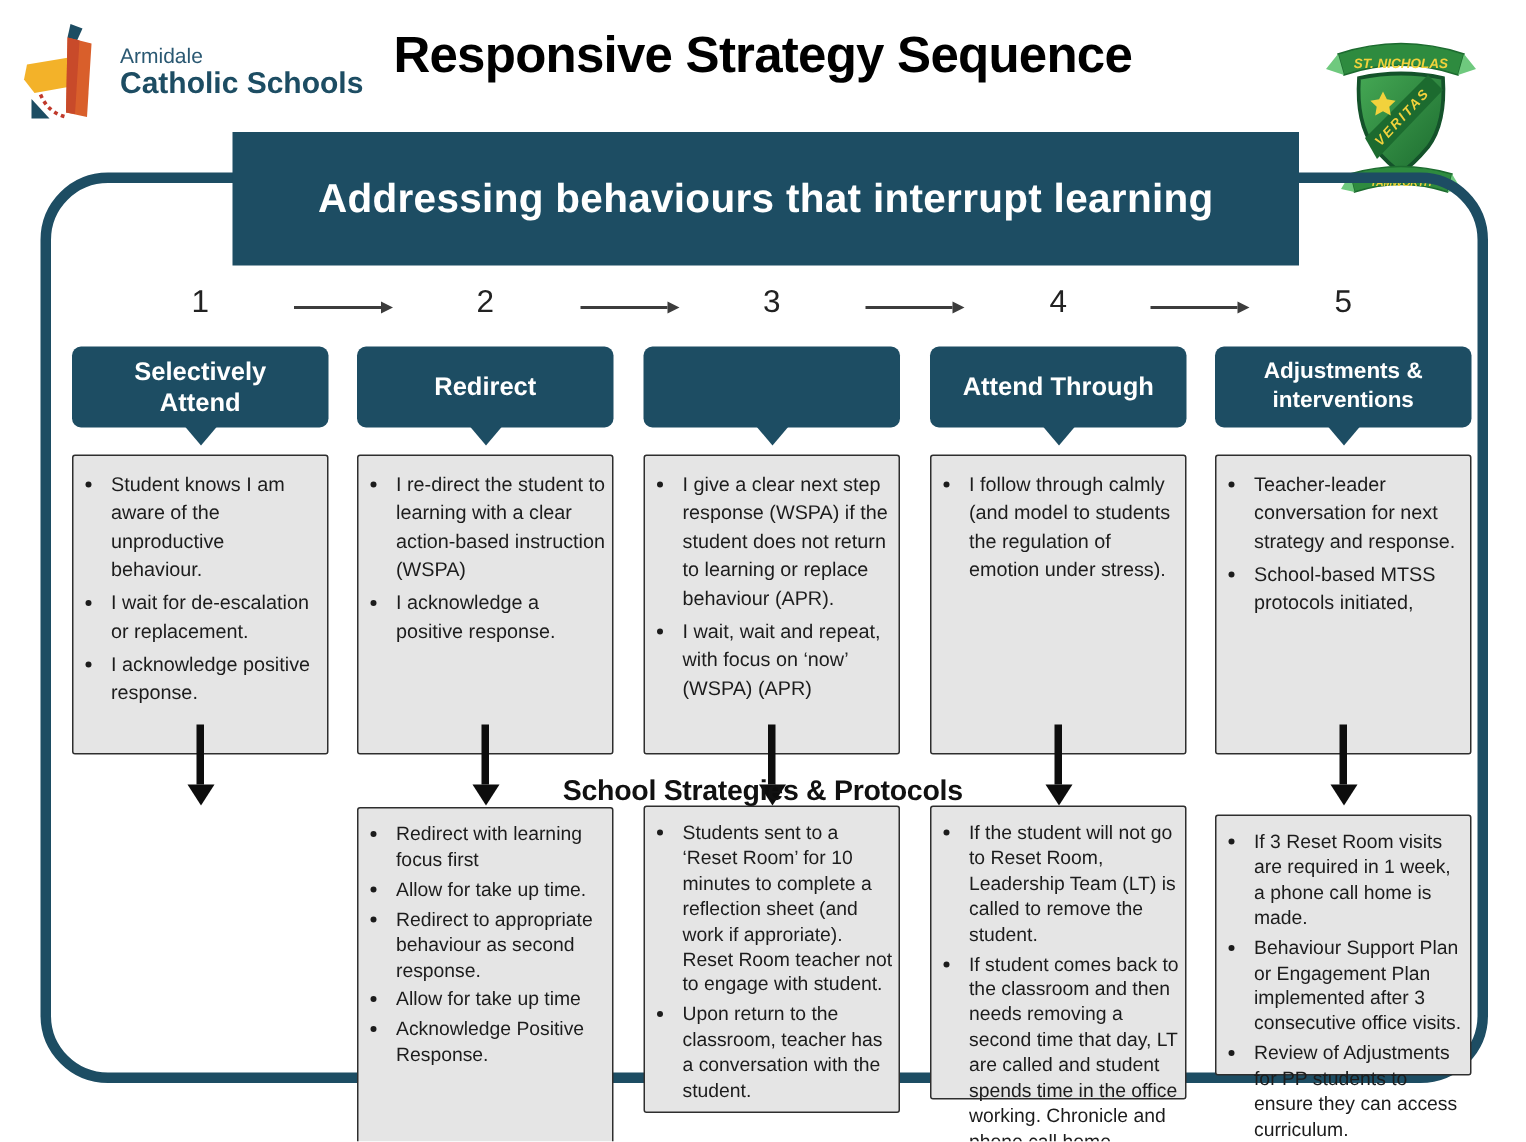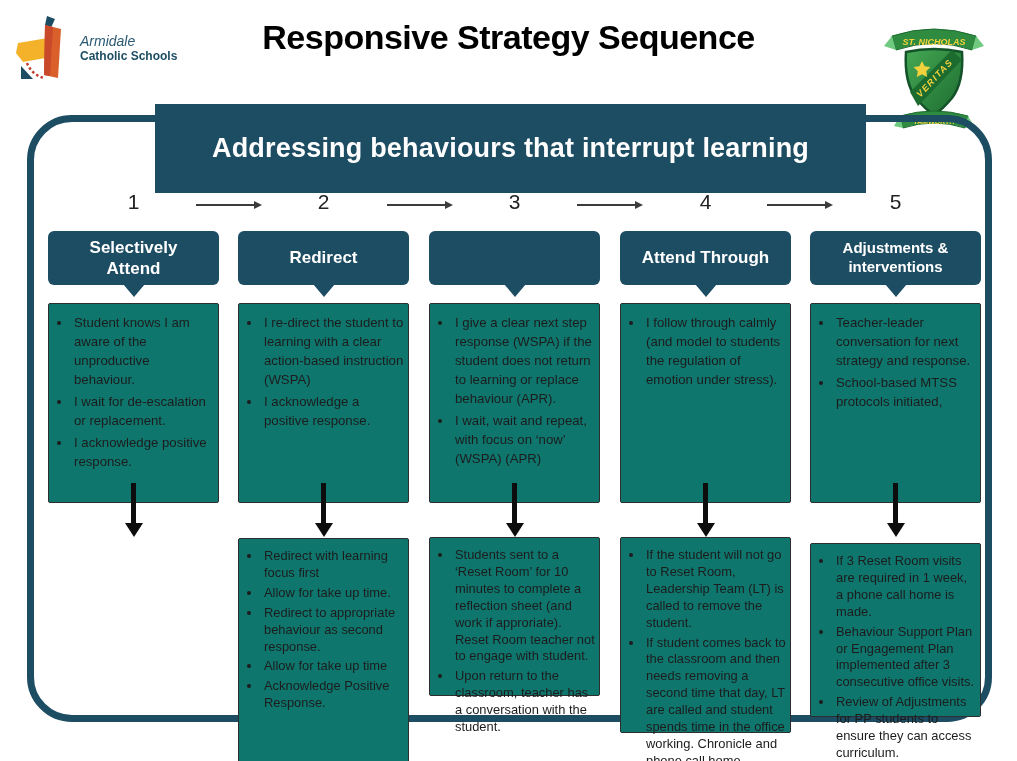--- a/index.html
+++ b/index.html
@@ -27,7 +27,7 @@
     position: absolute; left: 14px; top: 16px;
     display: flex; align-items: center; gap: 8px;
   }
-  .logo-text .l1 { font-size: 14px; color: #2a5872; font-style: italic; }
+  .logo-text .l1 { font-size: 14px; color: #2a5872; }
   .logo-text .l2 { font-size: 12px; font-weight: 700; color: #1d4d63; }
   .crest { position: absolute; left: 882px; top: 20px; font-style: italic; }
 

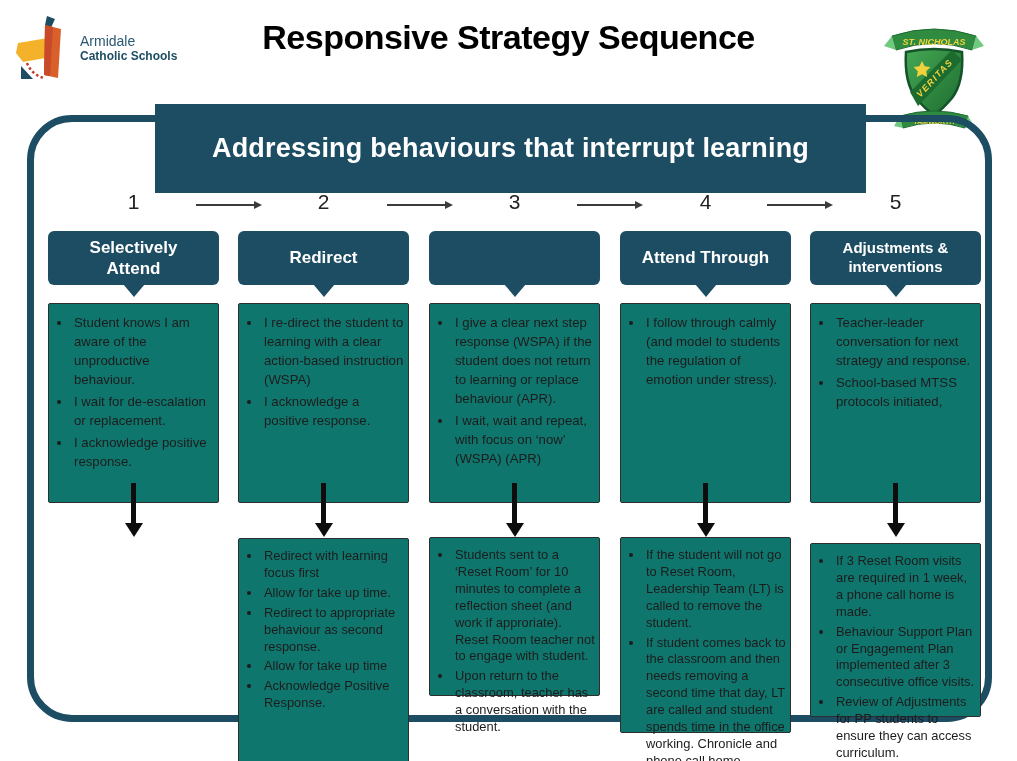--- a/index.html
+++ b/index.html
@@ -28,7 +28,7 @@
     display: flex; align-items: center; gap: 8px;
   }
   .logo-text .l1 { font-size: 14px; color: #2a5872; }
-  .logo-text .l2 { font-size: 12px; font-weight: 700; color: #1d4d63; }
+  .logo-text .l2 { font-size: 20px; font-weight: 700; color: #1d4d63; }
   .crest { position: absolute; left: 882px; top: 20px; font-style: italic; }
 
   

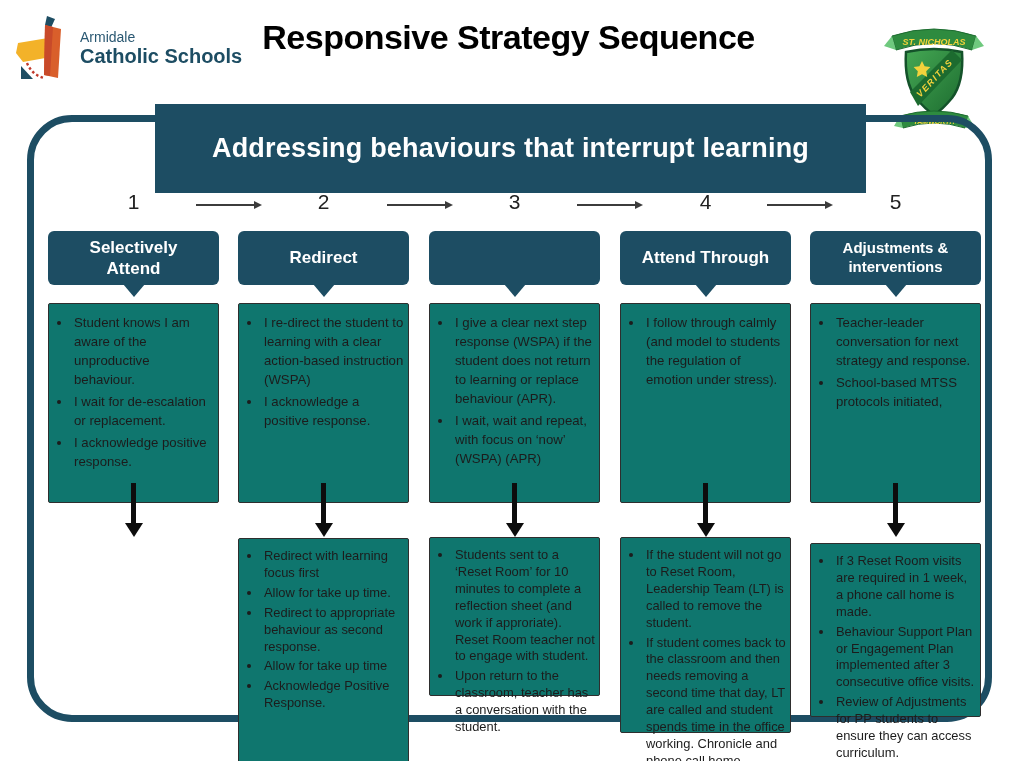--- a/index.html
+++ b/index.html
@@ -44,7 +44,7 @@
   
   .banner {
     position: absolute;
-    left: 155px; top: 104px;
+    left: 155px; top: 88px;
     width: 711px; height: 89px;
     background: #1d4d63;
     display: flex; align-items: center; justify-content: center;

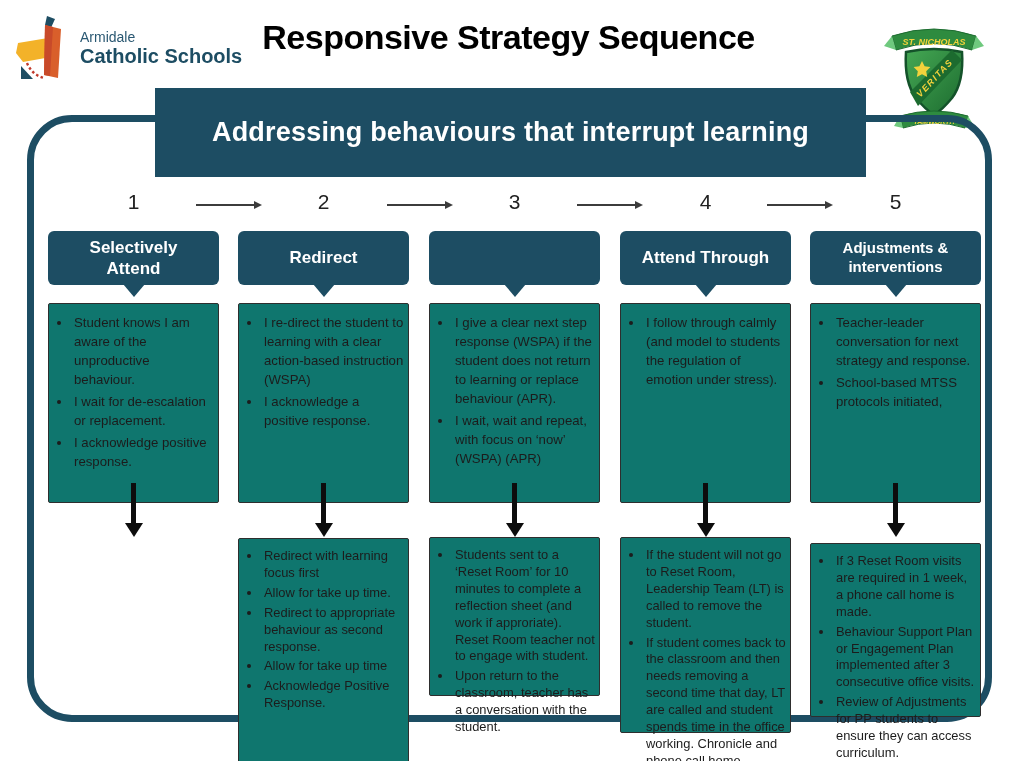--- a/index.html
+++ b/index.html
@@ -109,7 +109,7 @@
   .info-box {
     position: absolute;
     width: 171px;
-    background: #0f766e;
+    background: #e5e5e5;
     border: 1.5px solid #2e2e2e;
     border-radius: 2px;
     z-index: 2;

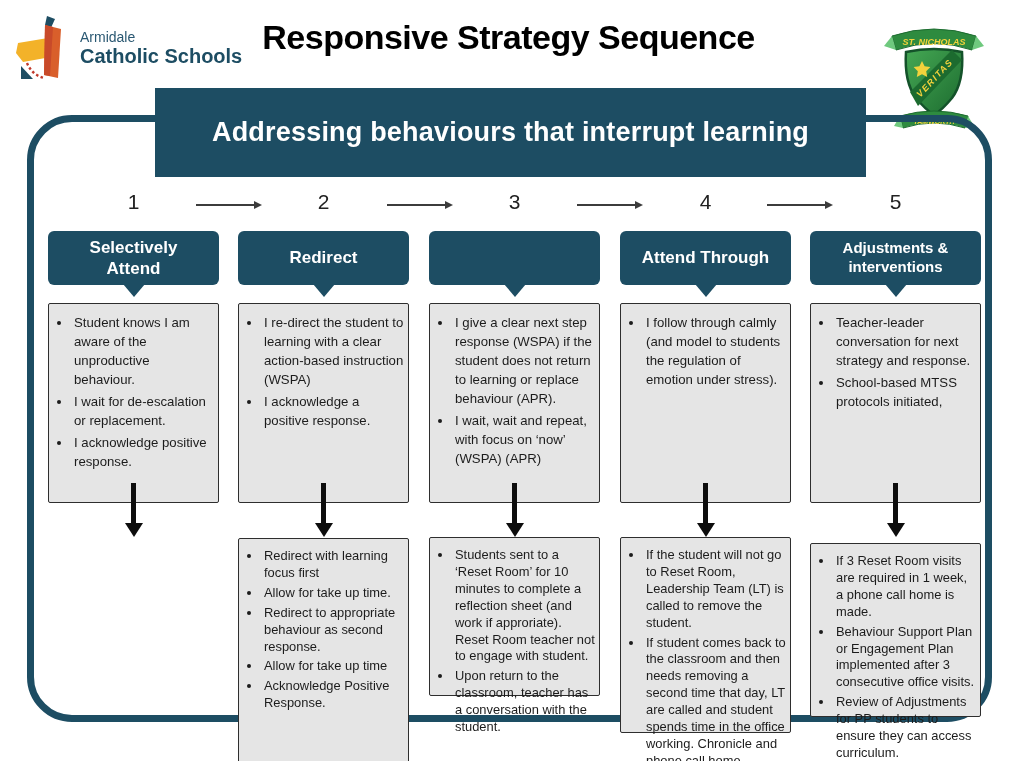--- a/index.html
+++ b/index.html
@@ -304,6 +304,7 @@
       <div class="v-head"></div>
     </div>
 
+  <div class="middle-label">School Strategies &amp; Protocols</div>
 
   <div class="info-box bottom" style="left:238px; top:538px; height:268px">
     <ul>

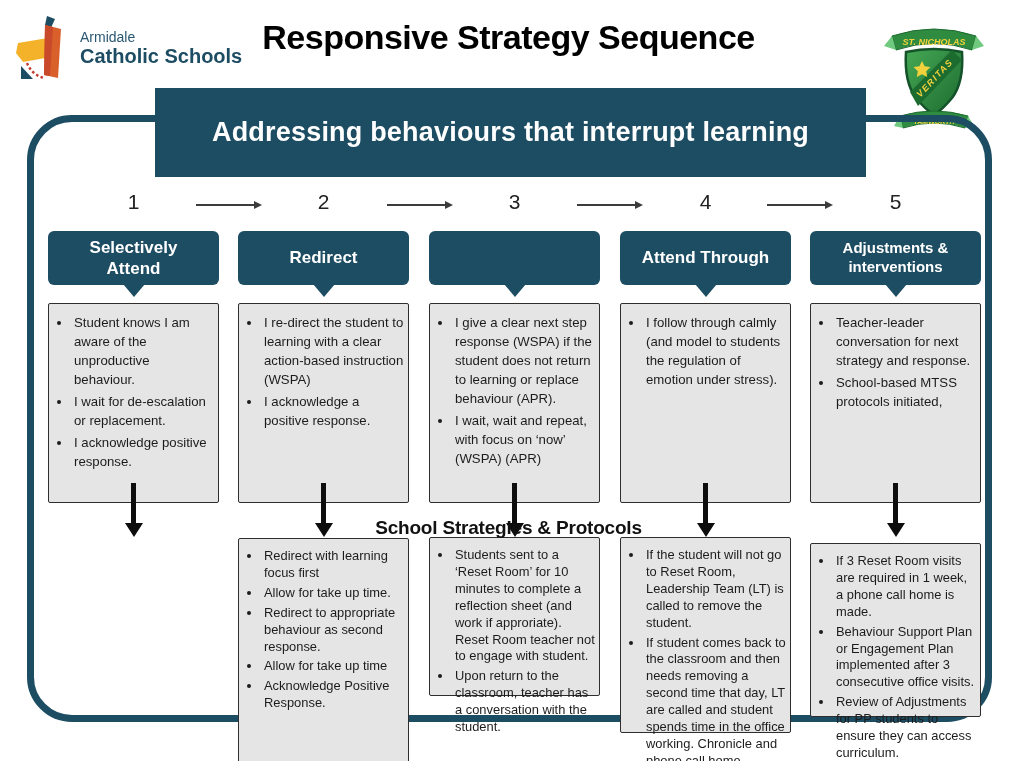--- a/index.html
+++ b/index.html
@@ -315,7 +315,7 @@
       <li>Acknowledge Positive Response.</li>
     </ul>
   </div>
-  <div class="info-box bottom" style="left:429px; top:537px; height:159px">
+  <div class="info-box bottom" style="left:429px; top:537px; height:205px">
     <ul>
       <li>Students sent to a ‘Reset Room’ for 10 minutes to complete a reflection sheet (and work if approriate). Reset Room teacher not to engage with student.</li>
       <li>Upon return to the classroom, teacher has a conversation with the student.</li>

